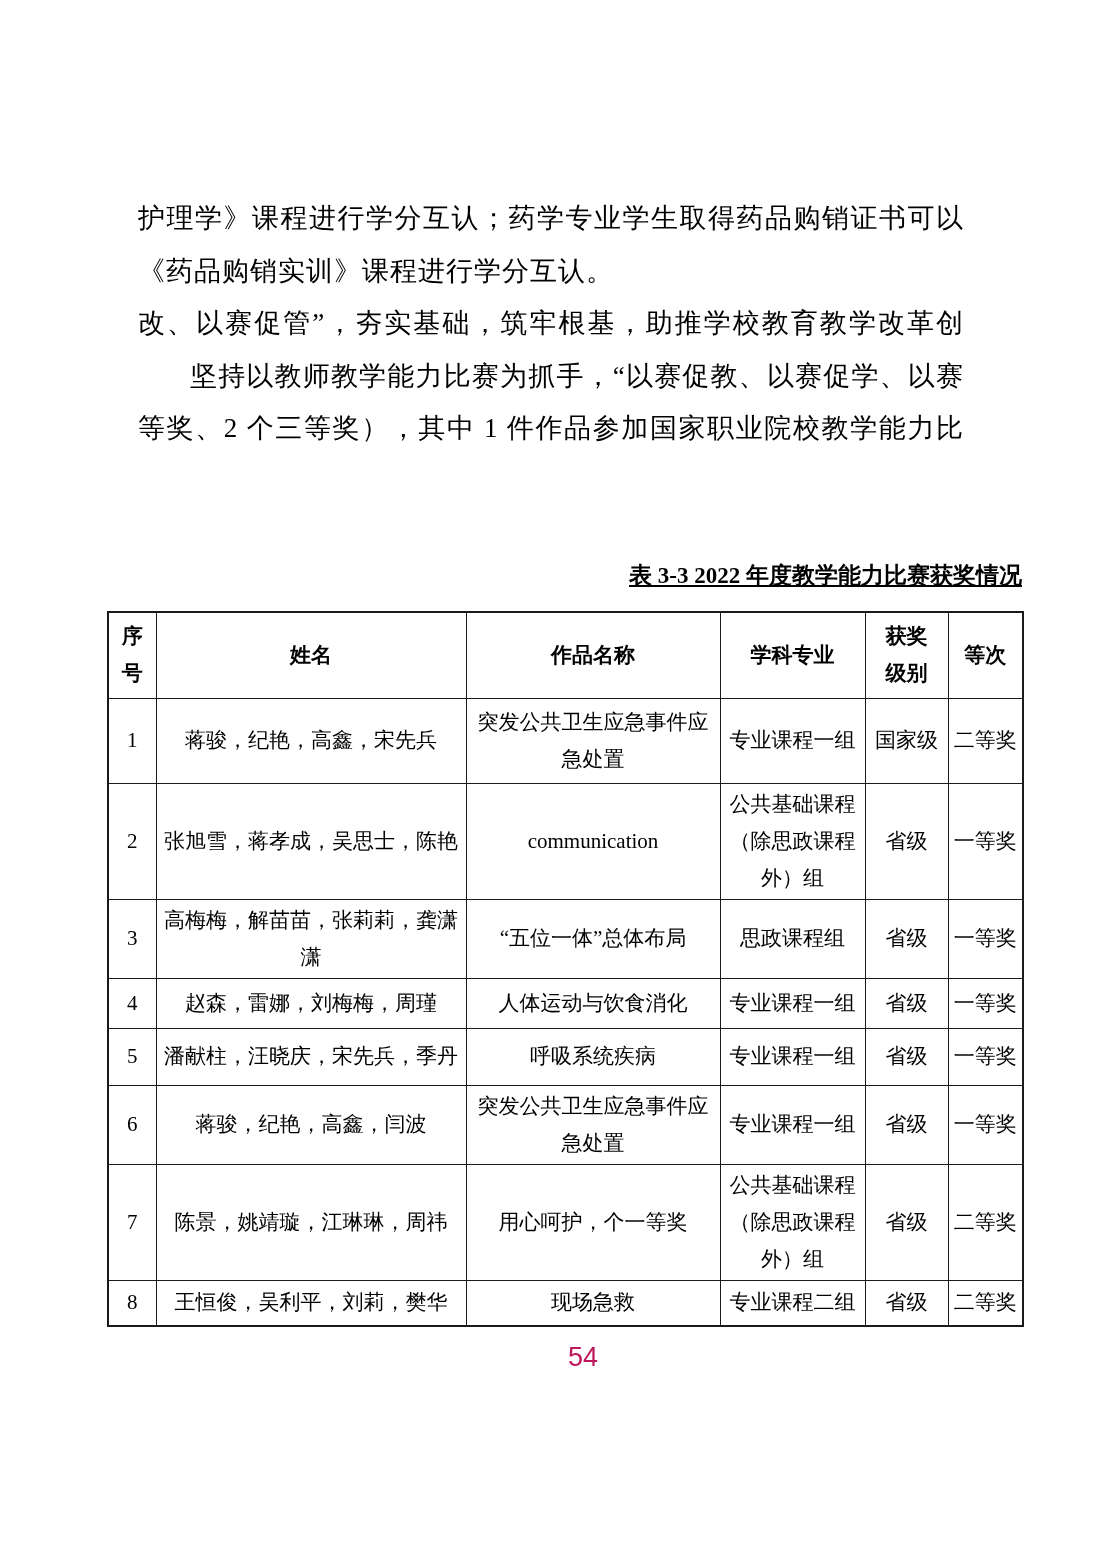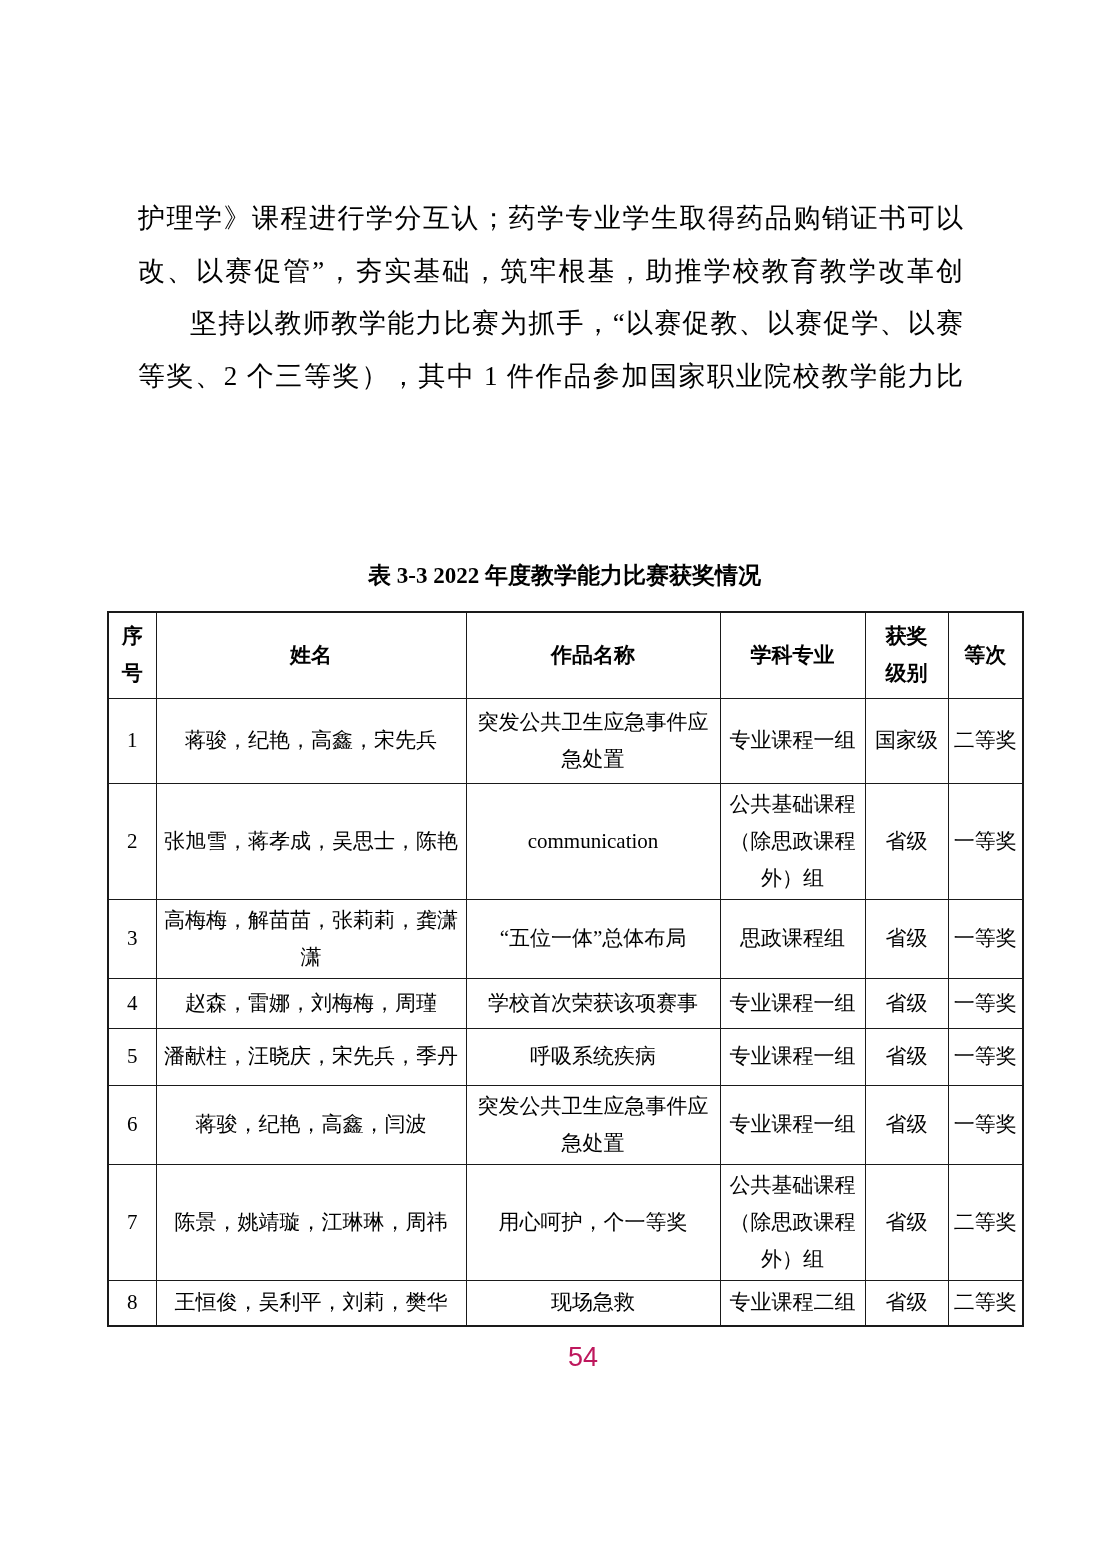--- a/index.html
+++ b/index.html
@@ -105,6 +105,7 @@
 
   <div class="body-text">
     <div class="line stretch">护理学》课程进行学分互认；药学专业学生取得药品购销证书可以与</div>
+    <div class="line">《药品购销实训》课程进行学分互认。</div>
     <div class="line stretch">改、以赛促管”，夯实基础，筑牢根基，助推学校教育教学改革创新。</div>
     <div class="line stretch indent">坚持以教师教学能力比赛为抓手，“以赛促教、以赛促学、以赛促</div>
     <div class="line stretch">等奖、2 个三等奖），其中 1 件作品参加国家职业院校教学能力比赛</div>

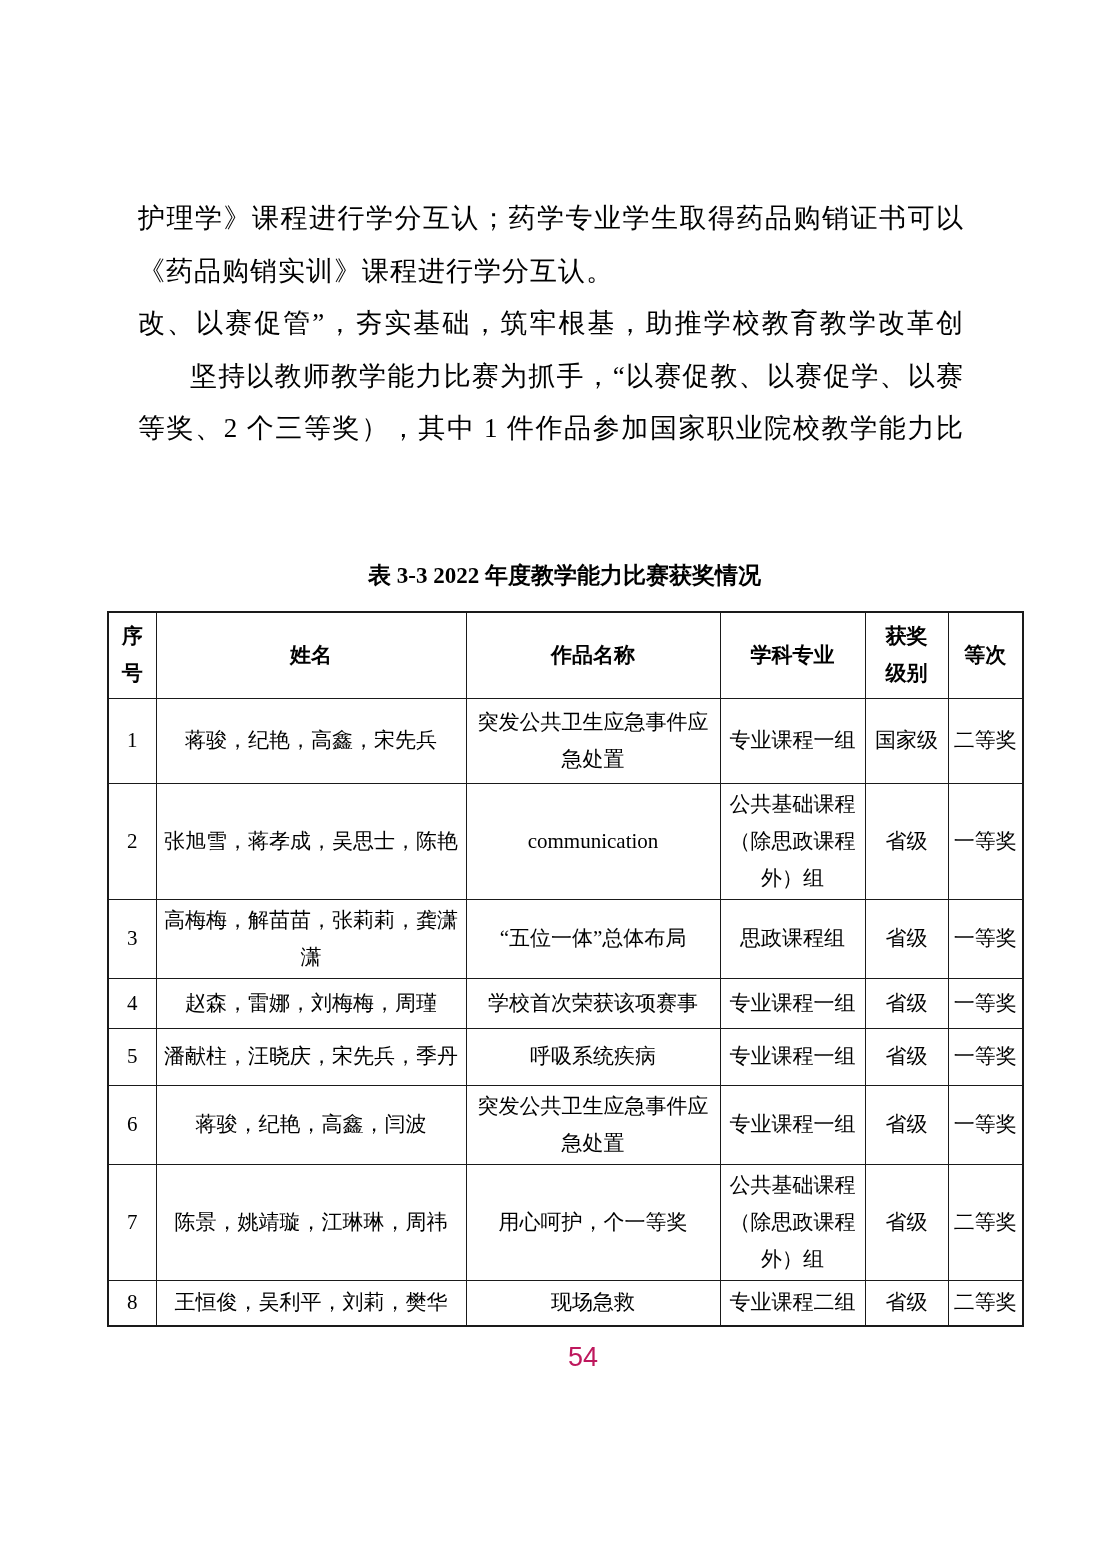--- a/index.html
+++ b/index.html
@@ -45,10 +45,11 @@
     left: 107px;
     top: 561px;
     width: 915px;
-    text-align: center;
+    text-align: right;
     font-weight: bold;
     font-size: 23px;
     line-height: 30px;
+    text-decoration: underline;
   }
   
   .tbl-wrap {

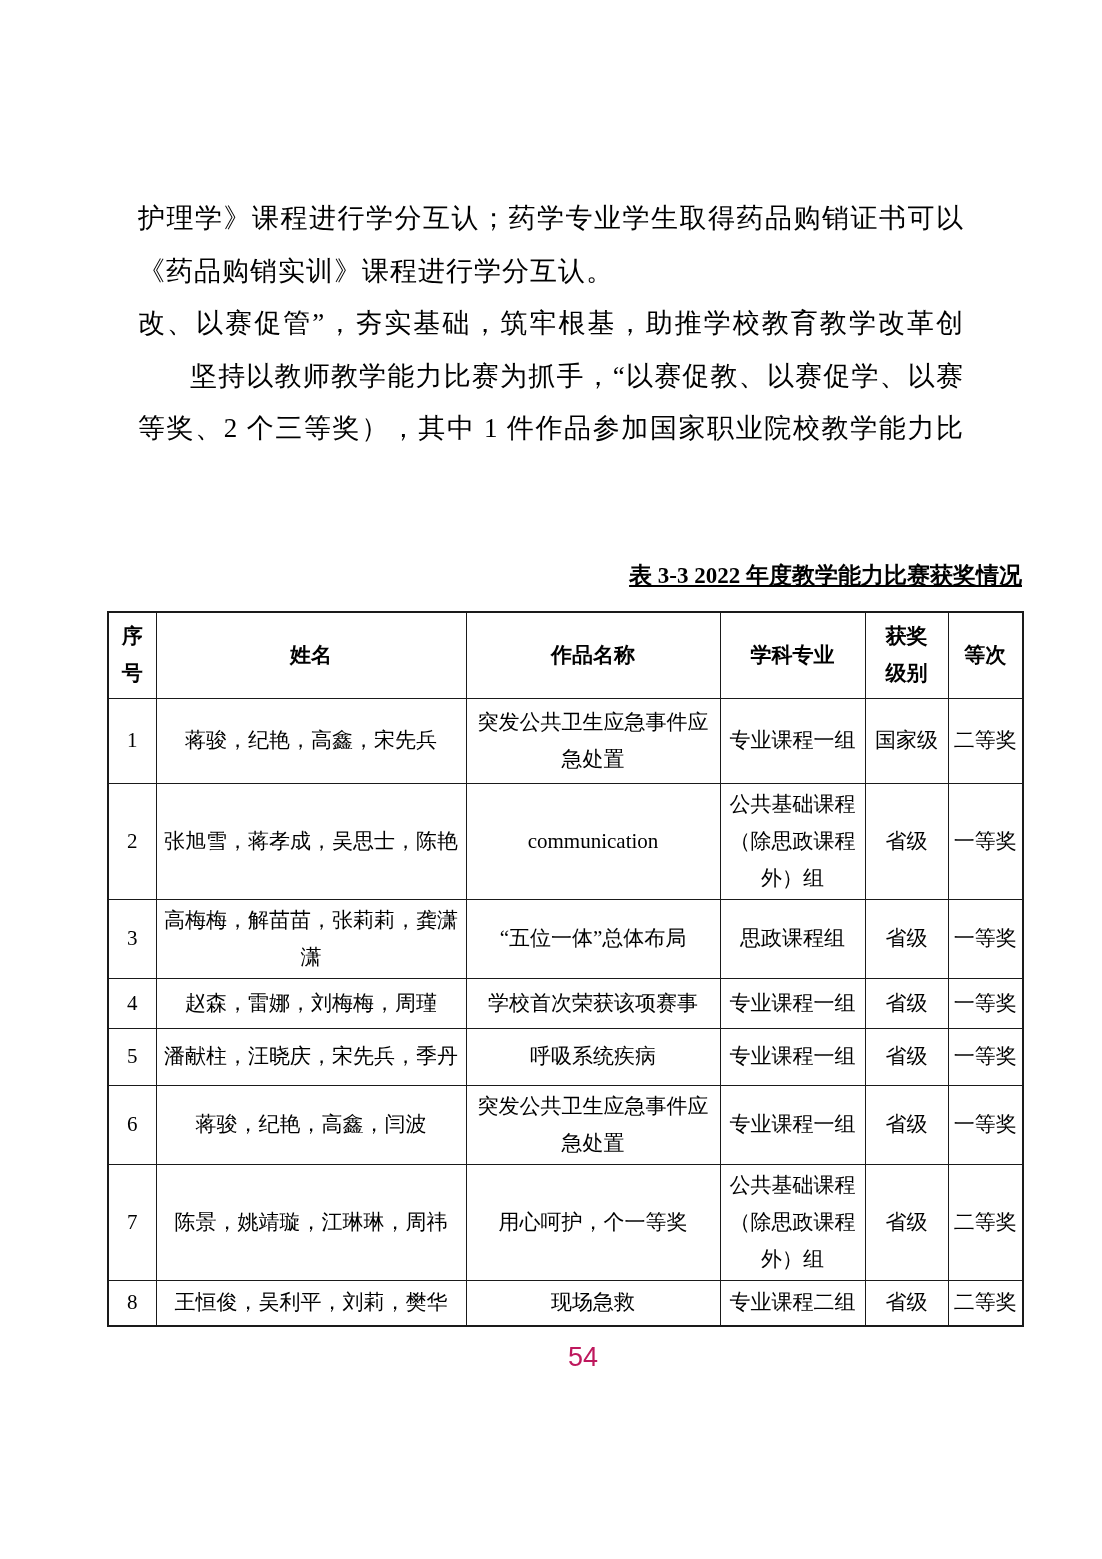--- a/index.html
+++ b/index.html
@@ -167,7 +167,7 @@
         <tr class="r4">
           <td>4</td>
           <td>赵森，雷娜，刘梅梅，周瑾</td>
-          <td>学校首次荣获该项赛事</td>
+          <td>人体运动与饮食消化</td>
           <td>专业课程一组</td>
           <td>省级</td>
           <td>一等奖</td>

